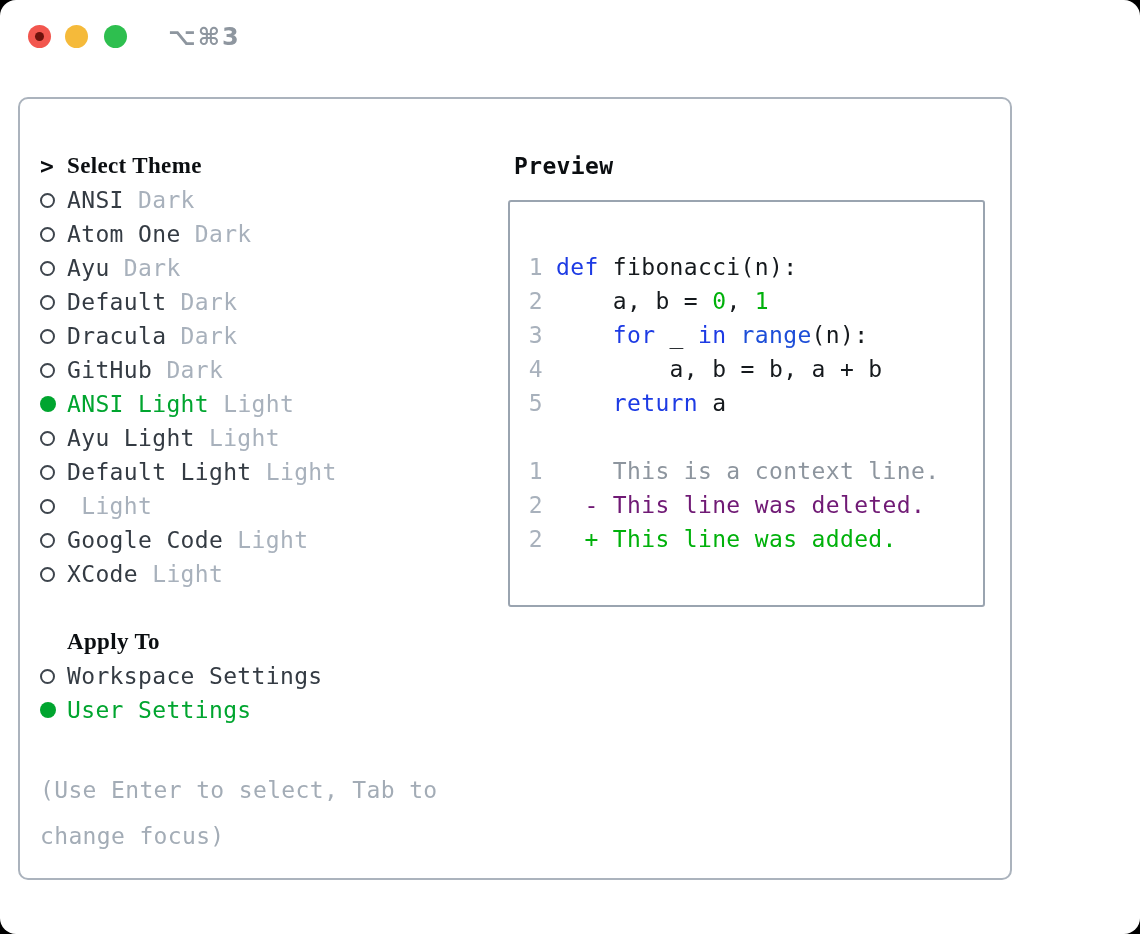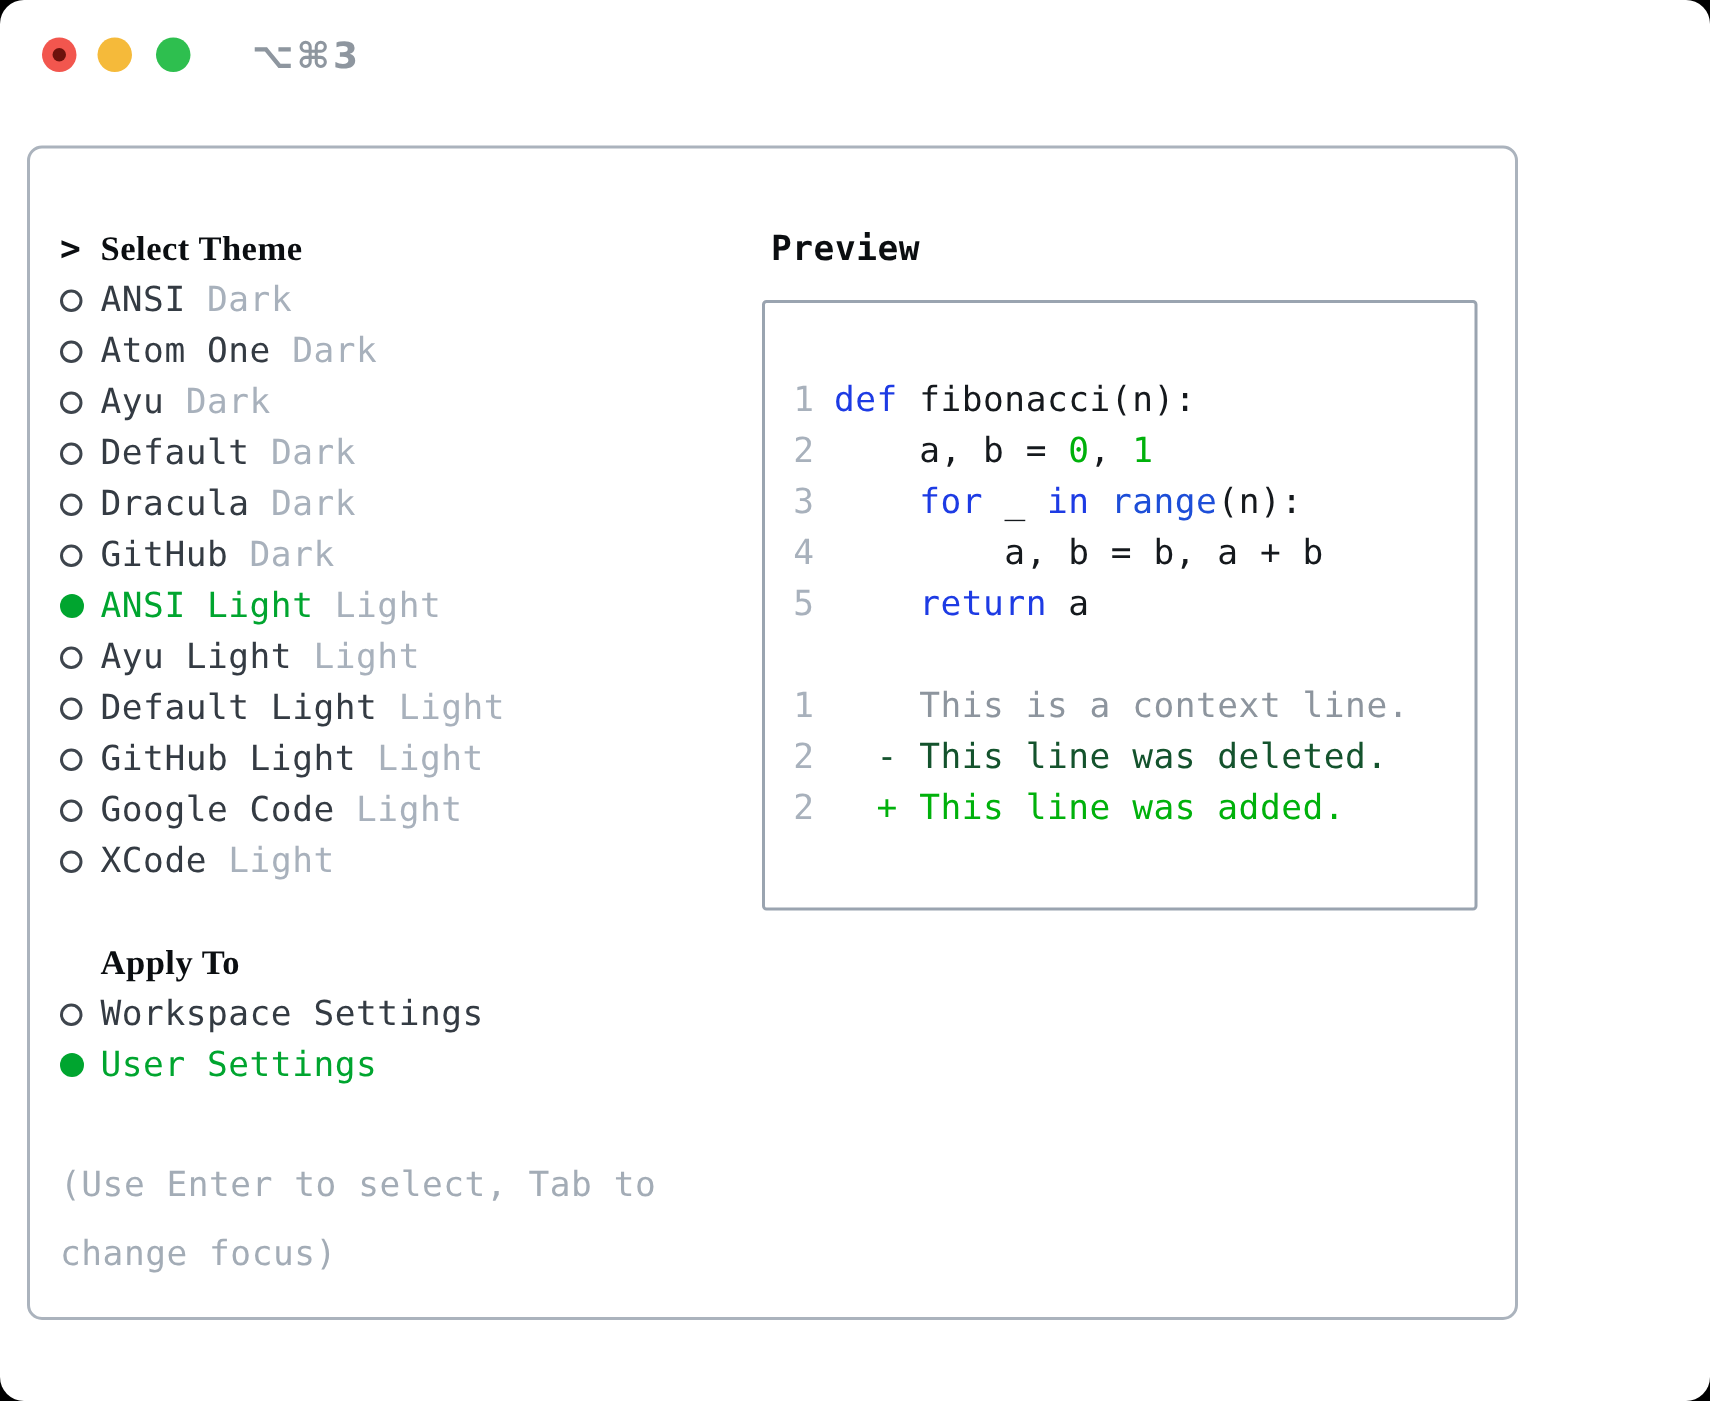--- a/index.html
+++ b/index.html
@@ -93,7 +93,7 @@
           <div class="row"><span class="marker"><span class="circle sel"></span></span><span class="name sel">ANSI Light</span><span class="variant"> Light</span></div>
           <div class="row"><span class="marker"><span class="circle"></span></span><span class="name">Ayu Light</span><span class="variant"> Light</span></div>
           <div class="row"><span class="marker"><span class="circle"></span></span><span class="name">Default Light</span><span class="variant"> Light</span></div>
-          <div class="row"><span class="marker"><span class="circle"></span></span><span class="name">GitHub Light</span><span class="variant"> Light</span></div>
+          <div class="row"><span class="marker"><span class="circle"></span></span><span class="variant"> Light</span></div>
           <div class="row"><span class="marker"><span class="circle"></span></span><span class="name">Google Code</span><span class="variant"> Light</span></div>
           <div class="row"><span class="marker"><span class="circle"></span></span><span class="name">XCode</span><span class="variant"> Light</span></div>
         </div>

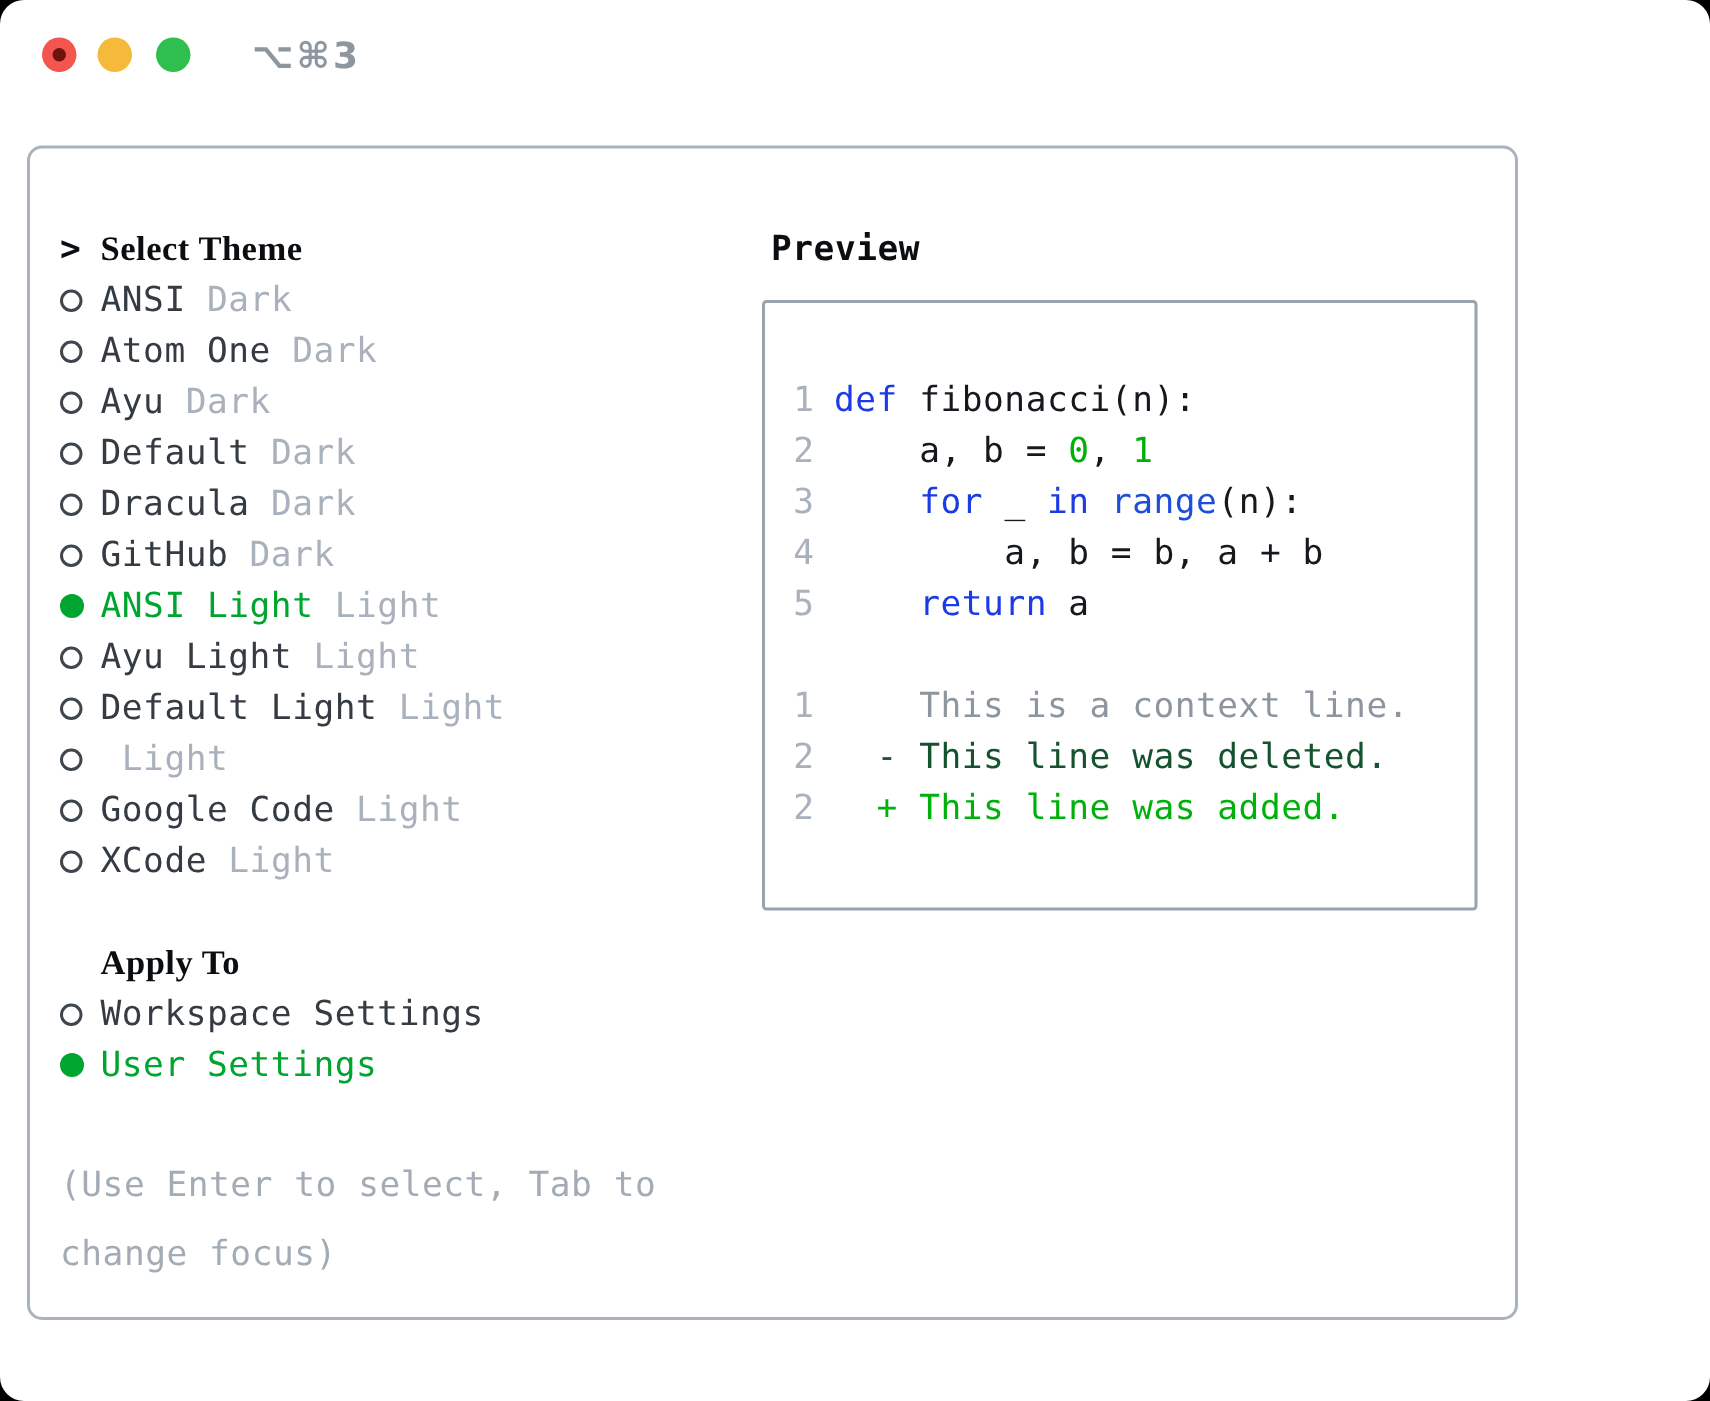--- a/index.html
+++ b/index.html
@@ -59,7 +59,7 @@
   .tok-num { color:#00b10b; }
   .tok-fn  { color:#1d4ed8; }
   .tok-ctx { color:#8d959e; }
-  .tok-del { color:#14532d; }
+  .tok-del { color:#701a75; }
   .tok-add { color:#00b10b; }
 </style>
 </head>

